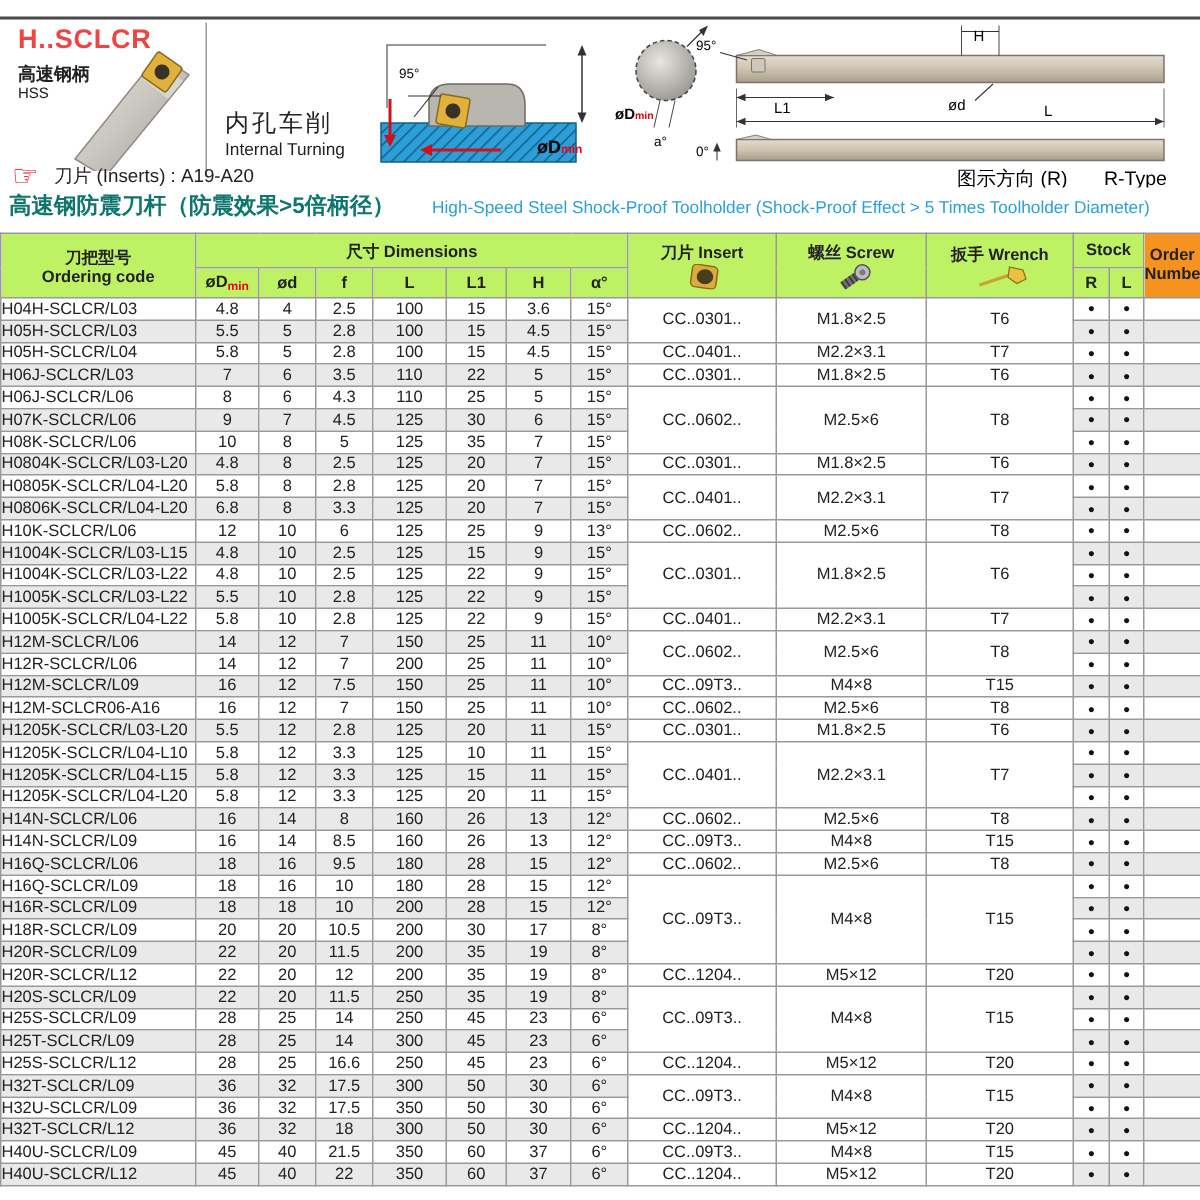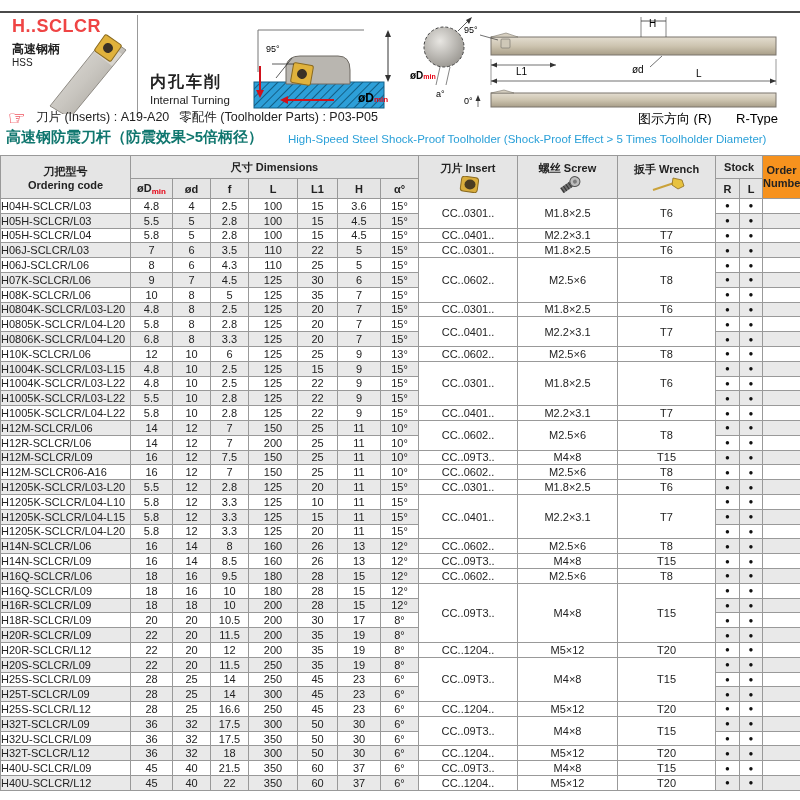--- a/index.html
+++ b/index.html
@@ -12,7 +12,7 @@
   #shank-en{left:12px;top:57px;font-size:10px}
   #photo{left:42px;top:26px}
   #vdiv{left:137px;top:15px;width:1px;height:103px;background:#999}
-  #op-cn{left:150px;top:72px;font-size:16px;font-weight:bold;letter-spacing:2px}
+  #op-cn{left:150px;top:72px;font-size:16px;font-weight:normal;letter-spacing:2px}
   #op-en{left:150px;top:94px;font-size:11.5px}
   #xsect{left:246px;top:20px}
   #rdiag{left:406px;top:13px}

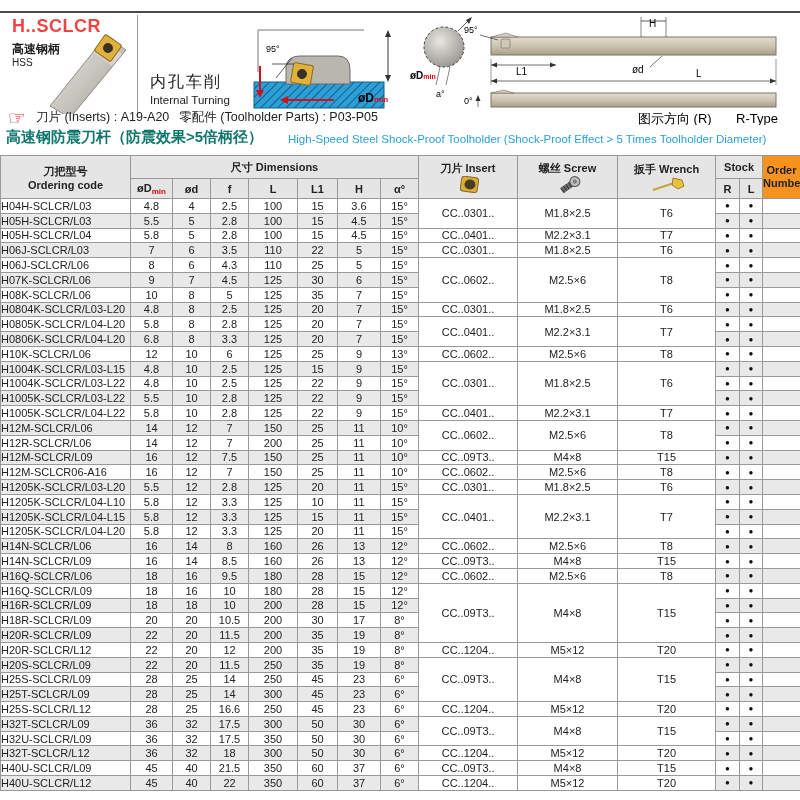--- a/index.html
+++ b/index.html
@@ -155,7 +155,6 @@
 <div id="notes" class="abs">
   <span id="hand-icon">☞</span>
   <span>刀片 (Inserts) : A19-A20</span>
-  <span>零配件 (Toolholder Parts) : P03-P05</span>
 </div>
 
 <div id="sub-cn" class="abs">高速钢防震刀杆（防震效果&gt;5倍柄径）</div>

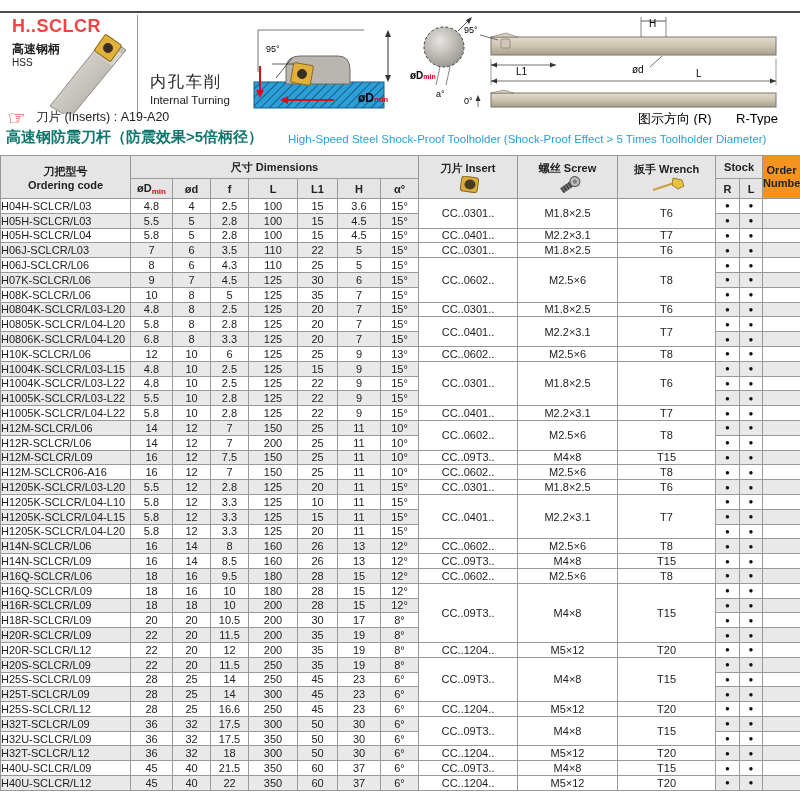--- a/index.html
+++ b/index.html
@@ -24,7 +24,7 @@
   table.spec{position:absolute;left:0;top:155px;width:800px;border-collapse:collapse;
              table-layout:fixed;font-size:10.5px}
   .spec th,.spec td{border:1px solid #999;padding:0;text-align:center;overflow:hidden;white-space:nowrap}
-  .spec thead th{background:#e5e5e5;font-weight:bold;font-size:11px;color:#222}
+  .spec thead th{background:#bef264;font-weight:bold;font-size:11px;color:#222}
   .spec thead tr.h1 th{height:22px}
   .spec thead tr.h2 th{height:19px}
   .spec thead th .hdr-icon{display:inline-block;vertical-align:-3px;margin-left:4px}

